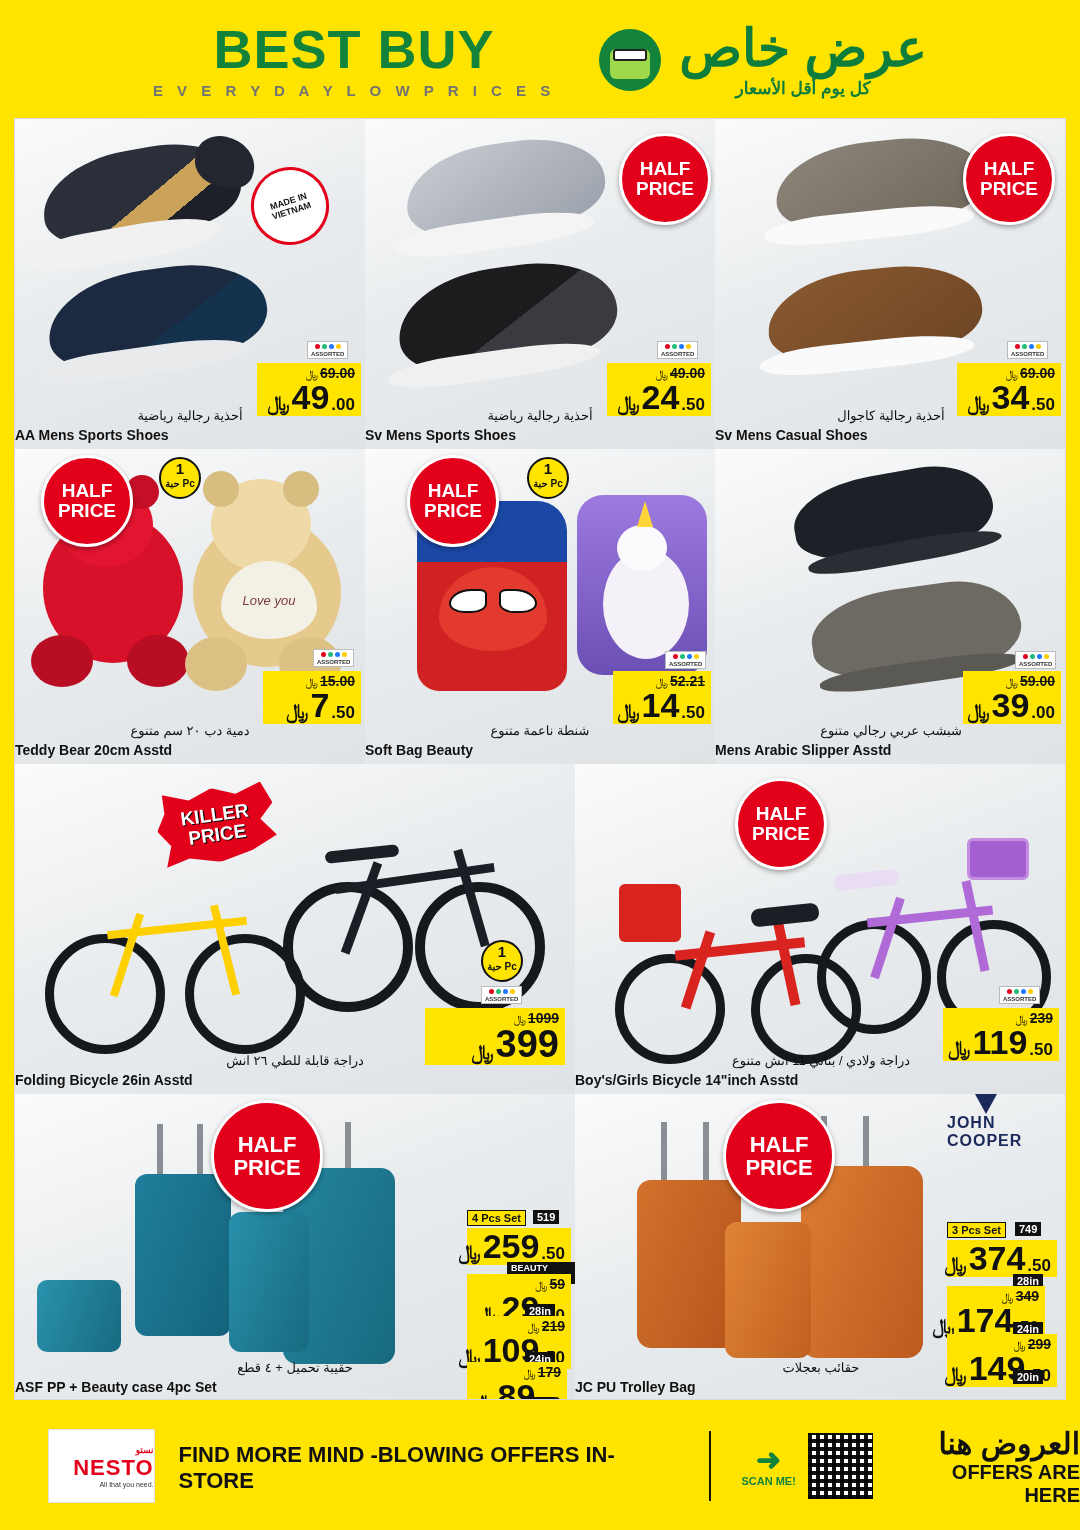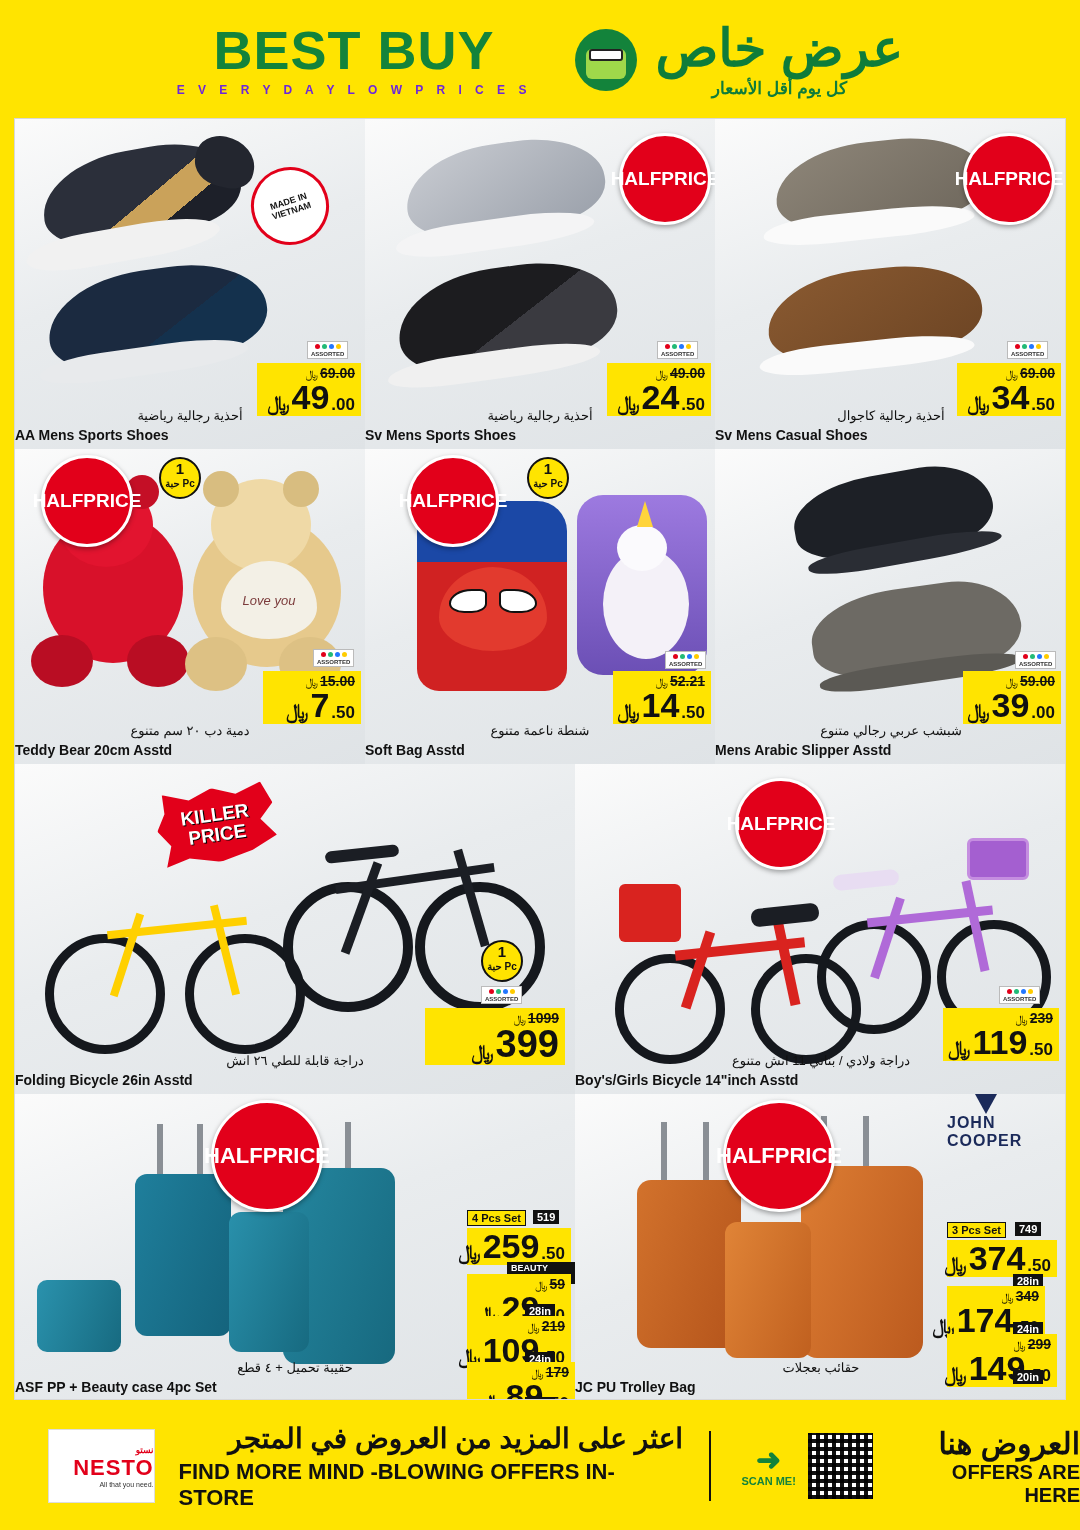--- a/index.html
+++ b/index.html
@@ -25,7 +25,7 @@
     font-family:"Liberation Sans", sans-serif;
   }
   .bb-sub {
-    font-size:12px; color:#6d28d9; font-weight:bold;
+    font-size:15px; color:#737373; font-weight:bold;
     letter-spacing:5px; margin-top:6px;
   }
   .mascot {

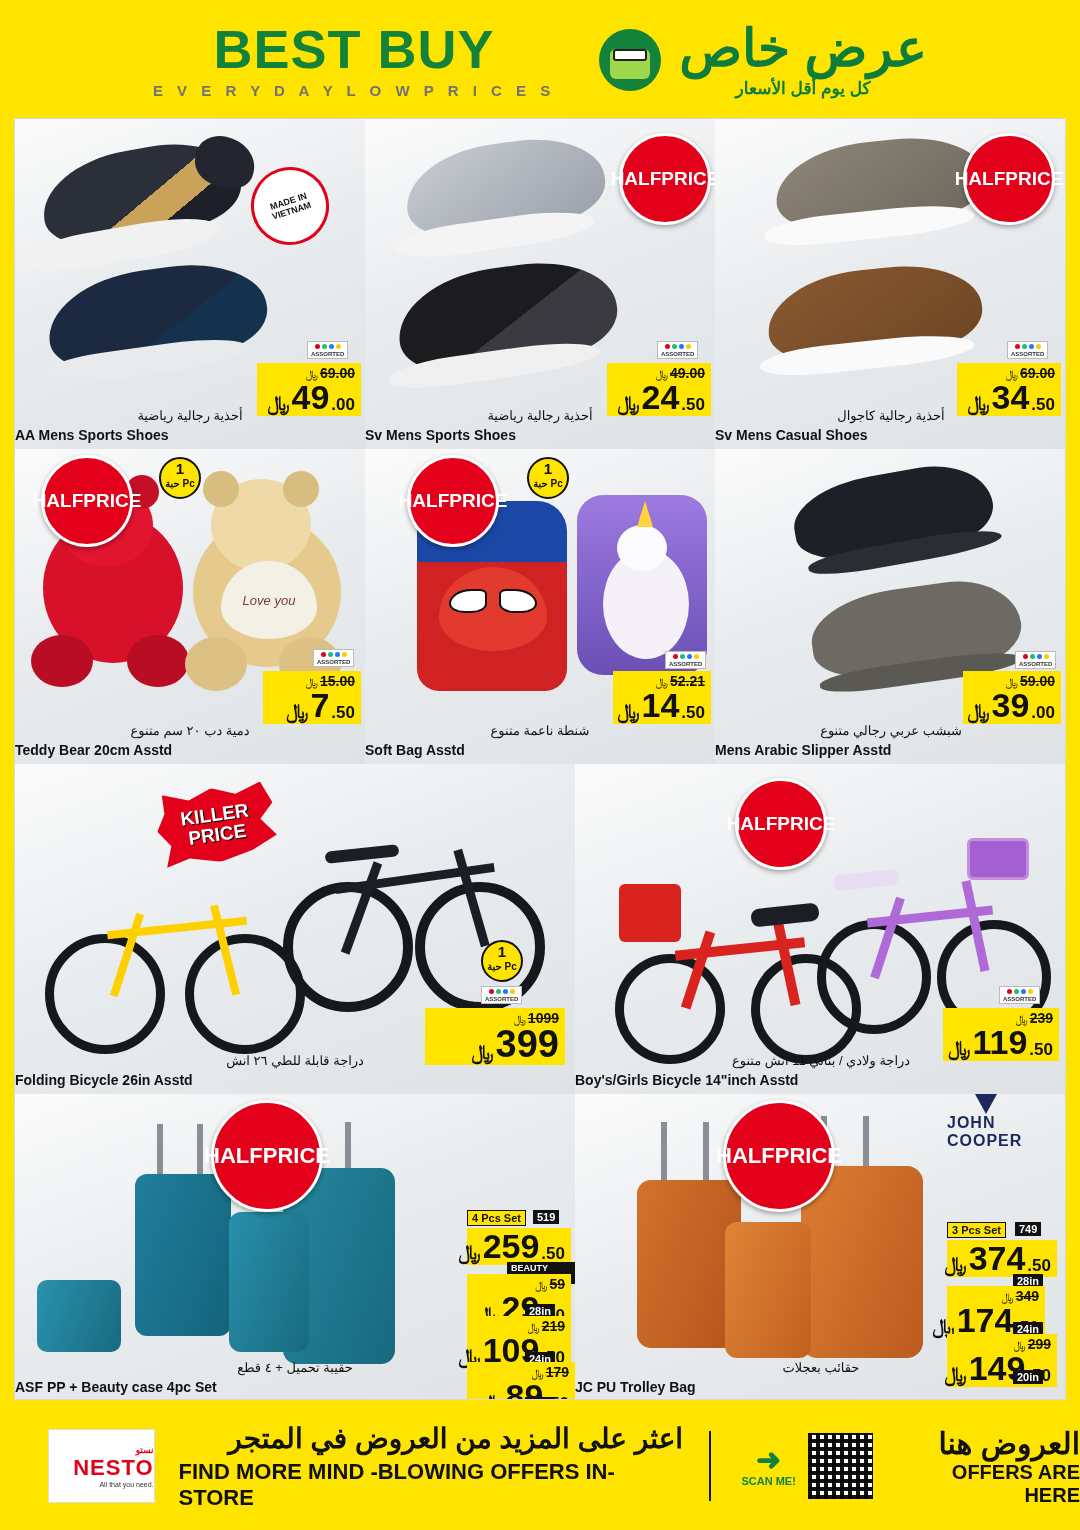--- a/index.html
+++ b/index.html
@@ -85,7 +85,7 @@
 
   .halfprice {
     position:absolute; width:92px; height:92px; border-radius:50%;
-    background:#e2001a; color:#fff; display:flex; 
+    background:#e2001a; color:#fff; display:flex; flex-direction:column;
     align-items:center; justify-content:center; font-weight:bold;
     font-size:19px; line-height:1.05; text-align:center;
     box-shadow:0 2px 5px rgba(0,0,0,.35);

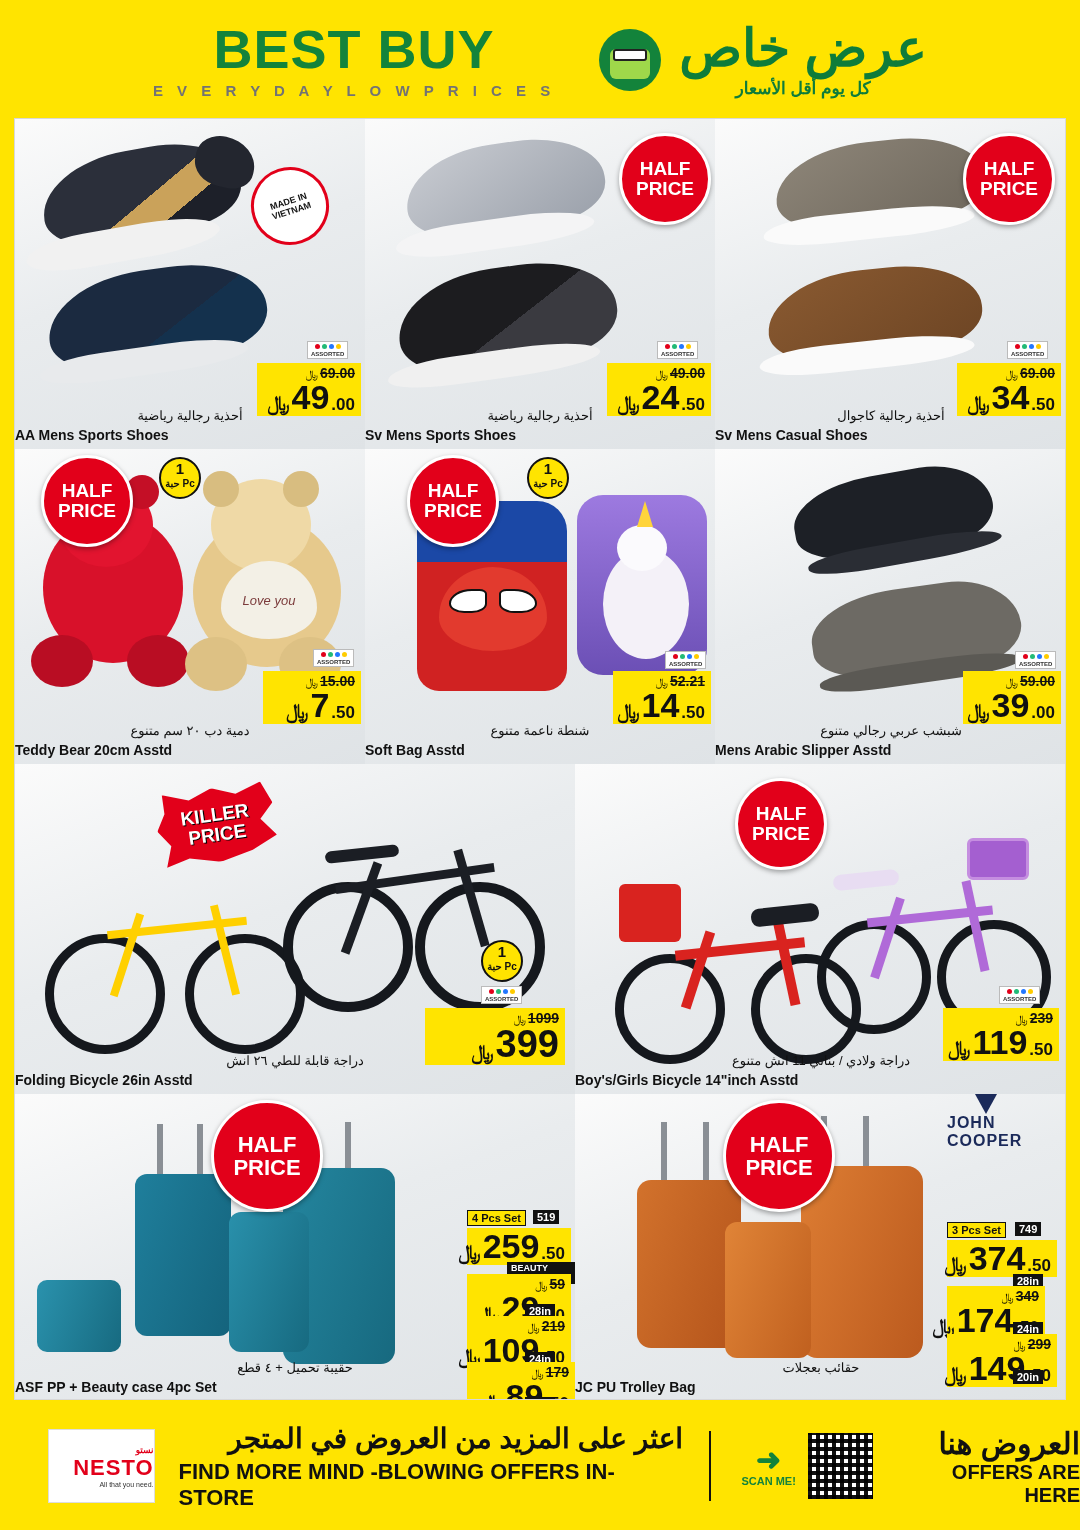--- a/index.html
+++ b/index.html
@@ -341,7 +341,7 @@
         </div>
     </div>
     <div style="position:absolute;left:0;bottom:26px;width:100%" class="name-ar">شنطة ناعمة متنوع</div>
-    <div style="position:absolute;left:0;bottom:6px;width:100%" class="name-en">Soft Bag Asstd</div>
+    <div style="position:absolute;left:0;bottom:6px;width:100%" class="name-en">Soft Bag Beauty</div>
   </div>
 
   <div class="cell" style="left:700px;top:330px;width:352px;height:315px">

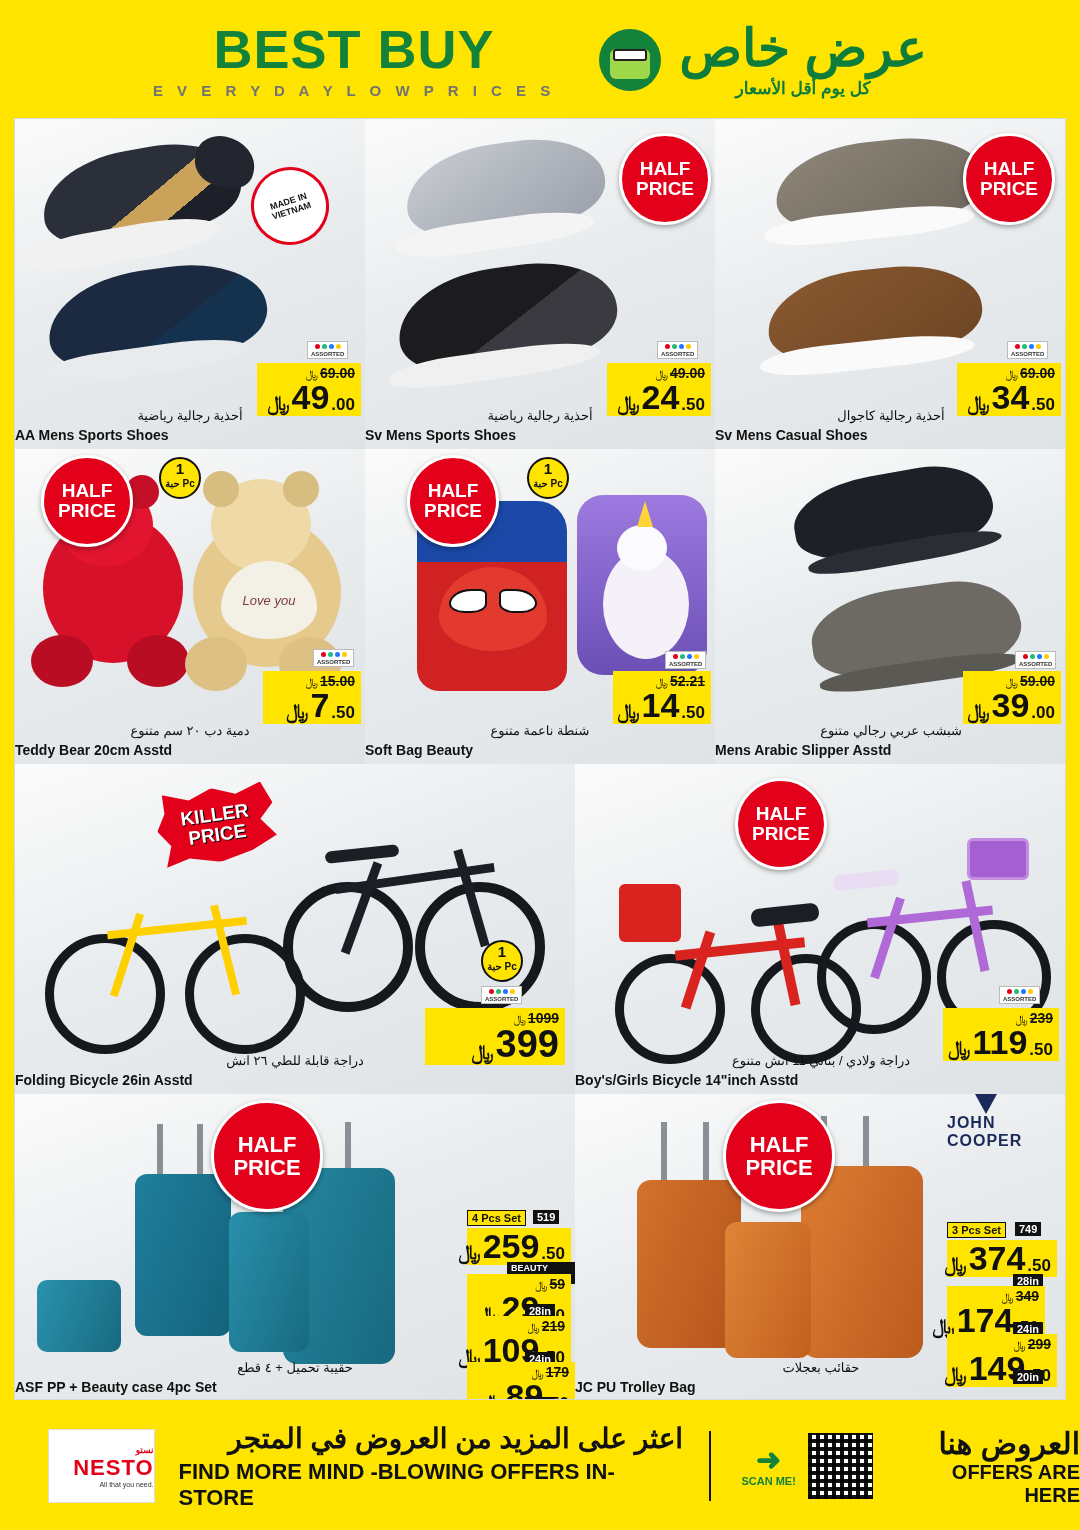--- a/index.html
+++ b/index.html
@@ -486,7 +486,7 @@
         </div>
     </div>
     <div class="sizebox" style="left:510px;top:258px">24in</div>
-    <div class="tag" style="left:452px;top:268px;width:108px">
+    <div class="tag" style="left:452px;top:268px;width:100px">
       <div><span class="cur-old">﷼</span><span class="old">179</span></div>
       <div class="main">
           <span class="riyal">﷼</span>

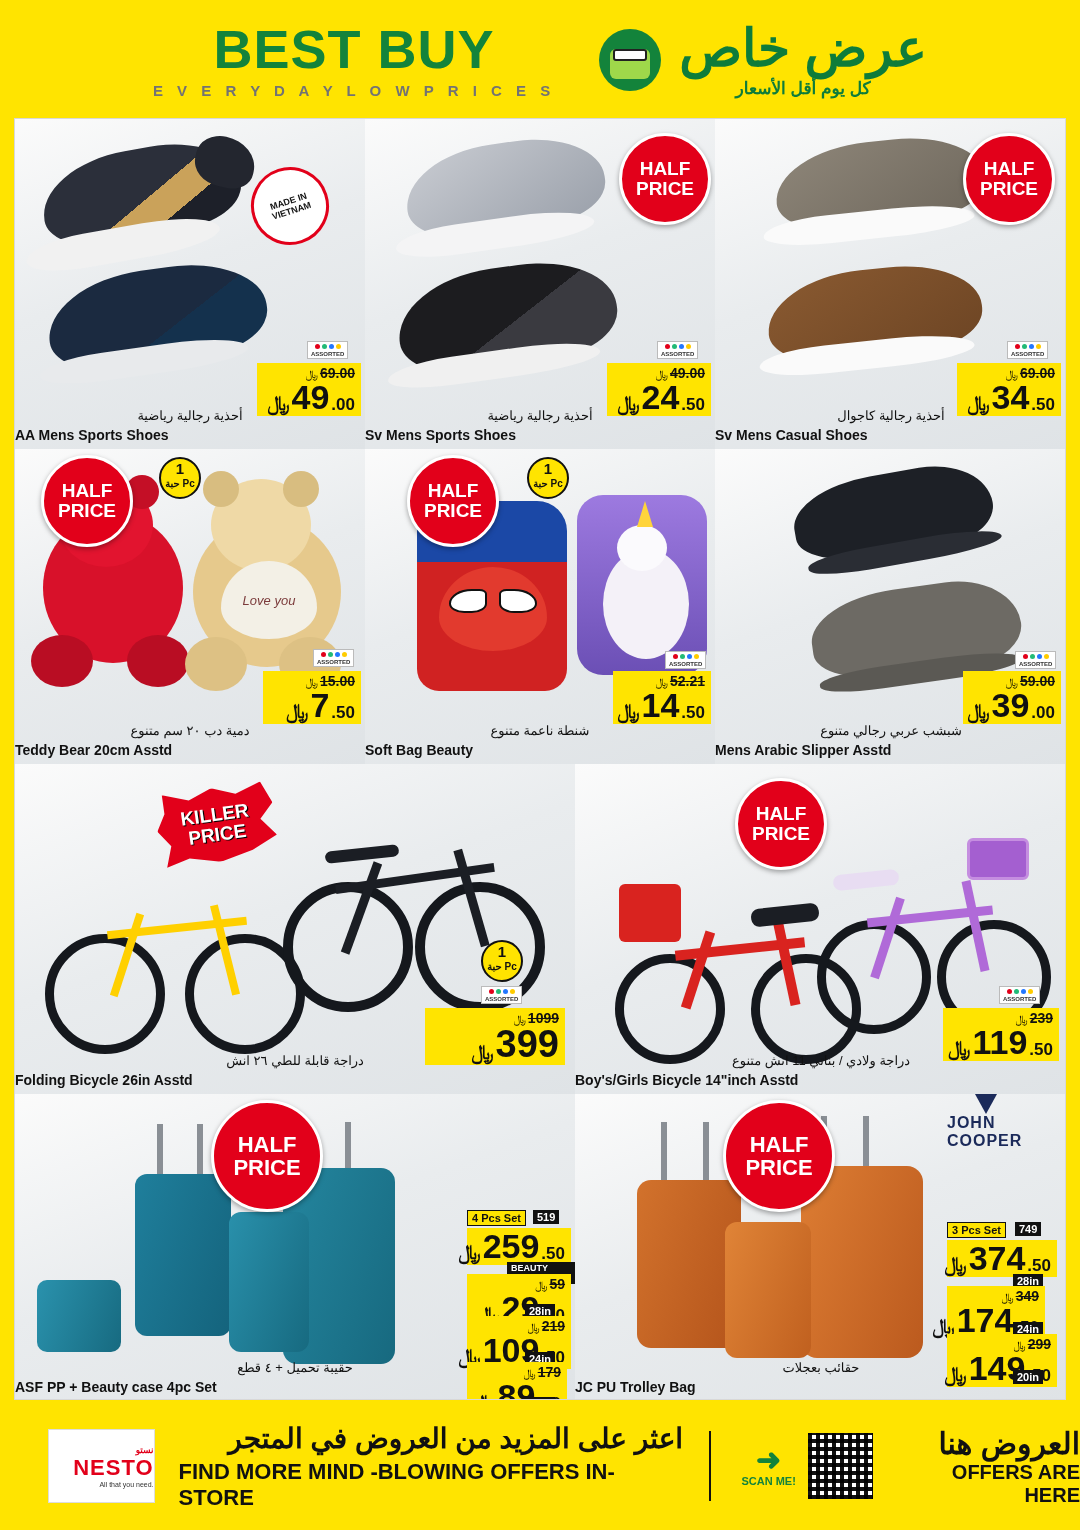--- a/index.html
+++ b/index.html
@@ -565,7 +565,6 @@
     <div class="n3">All that you need.</div>
   </div>
   <div class="foot-txt">
-    <div class="foot-ar">اعثر على المزيد من العروض في المتجر</div>
     <div class="foot-en">FIND MORE MIND -BLOWING OFFERS IN-STORE</div>
   </div>
   <div class="divider"></div>

